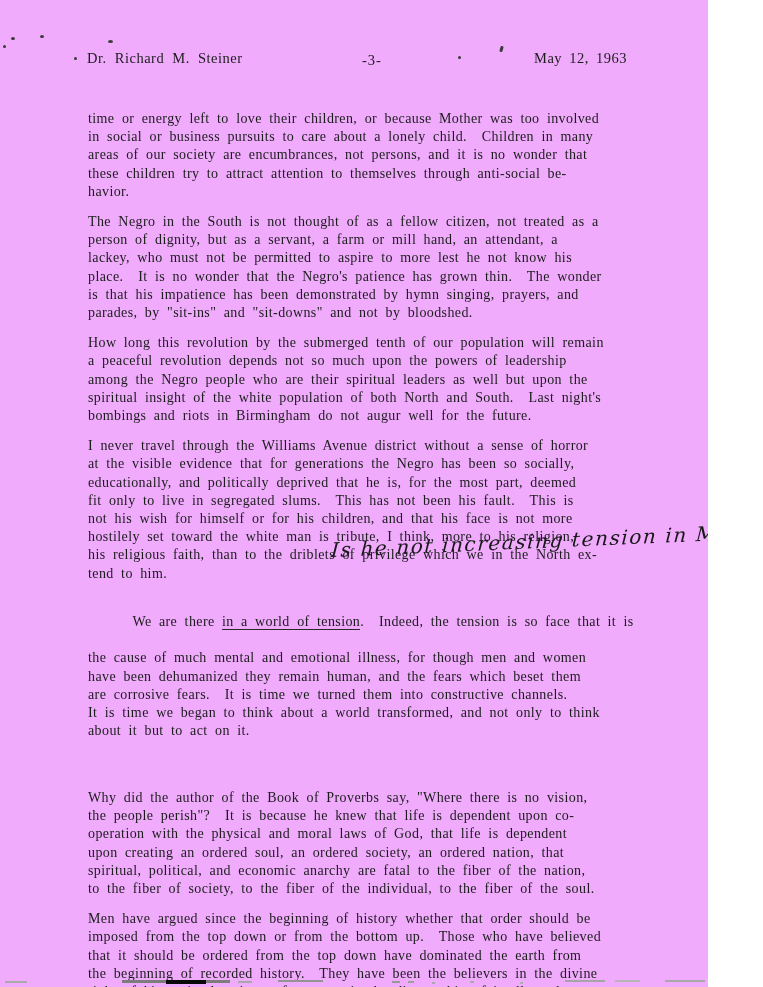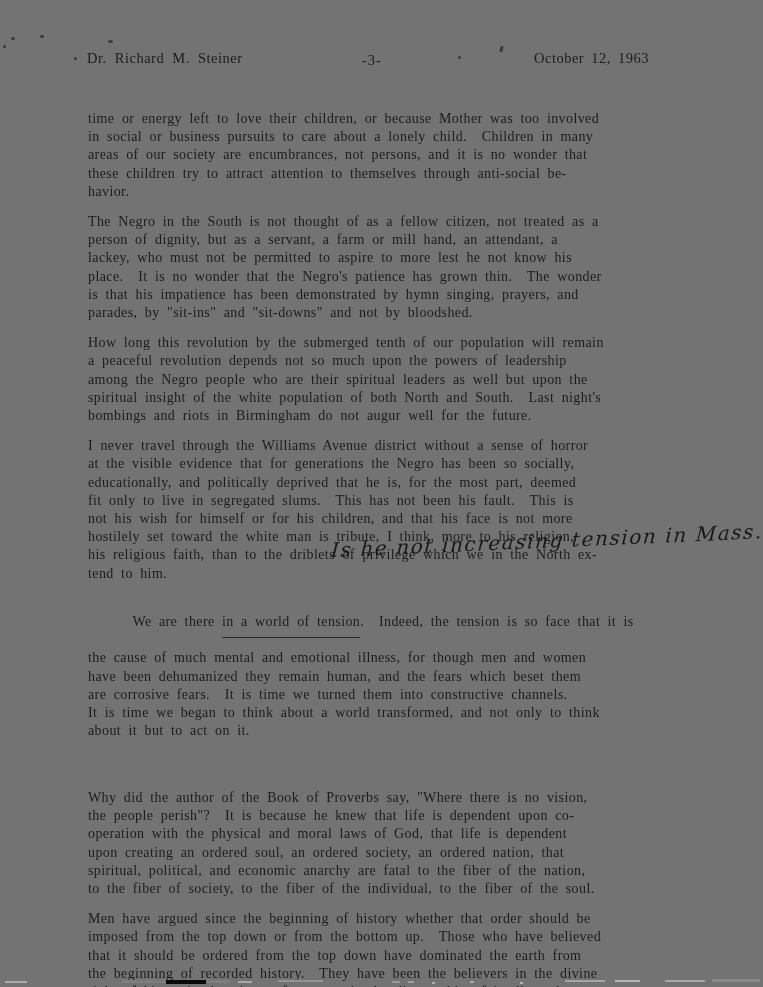--- a/index.html
+++ b/index.html
@@ -9,9 +9,9 @@
   }
   .page {
     position: relative;
-    width: 763px;
+    width: 708px;
     height: 987px;
-    background: #737373;
+    background: #f0abfc;
     overflow: hidden;
     font-family: "Liberation Serif", "DejaVu Serif", serif;
     color: #1c1c1c;

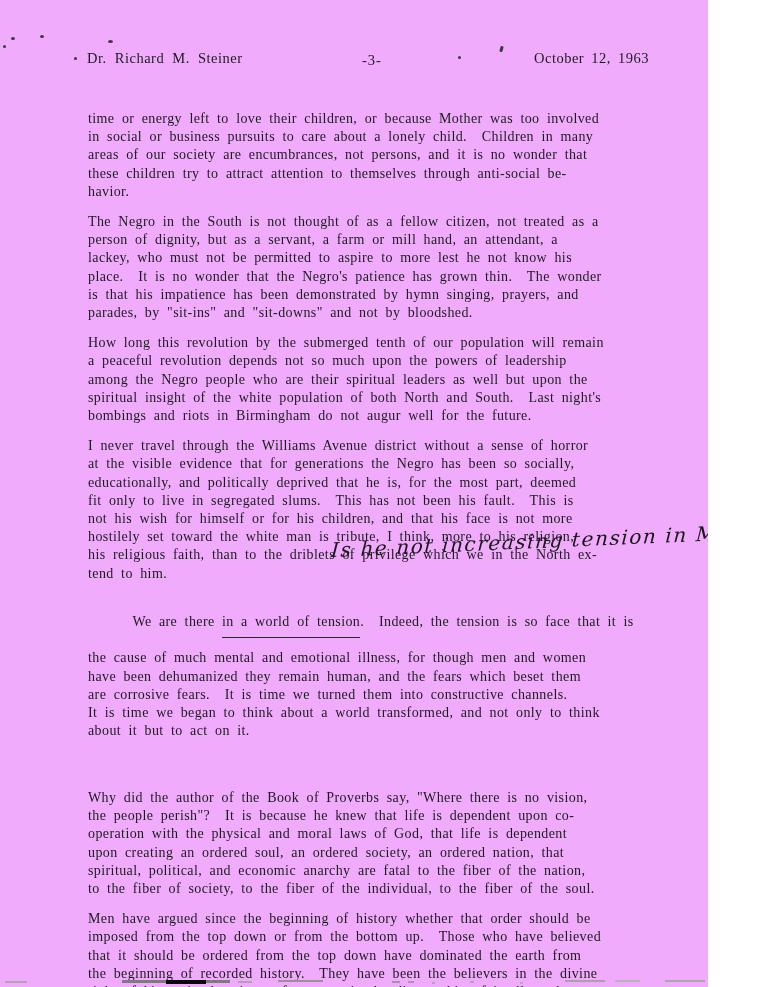--- a/index.html
+++ b/index.html
@@ -96,7 +96,7 @@
 
   <div class="header-name">Dr. Richard M. Steiner</div>
   <div class="header-page-number">-3-</div>
-  <div class="header-date">October 12, 1963</div>
+  <div class="header-date">May 12, 1963</div>
 
   <div class="body-text">
 

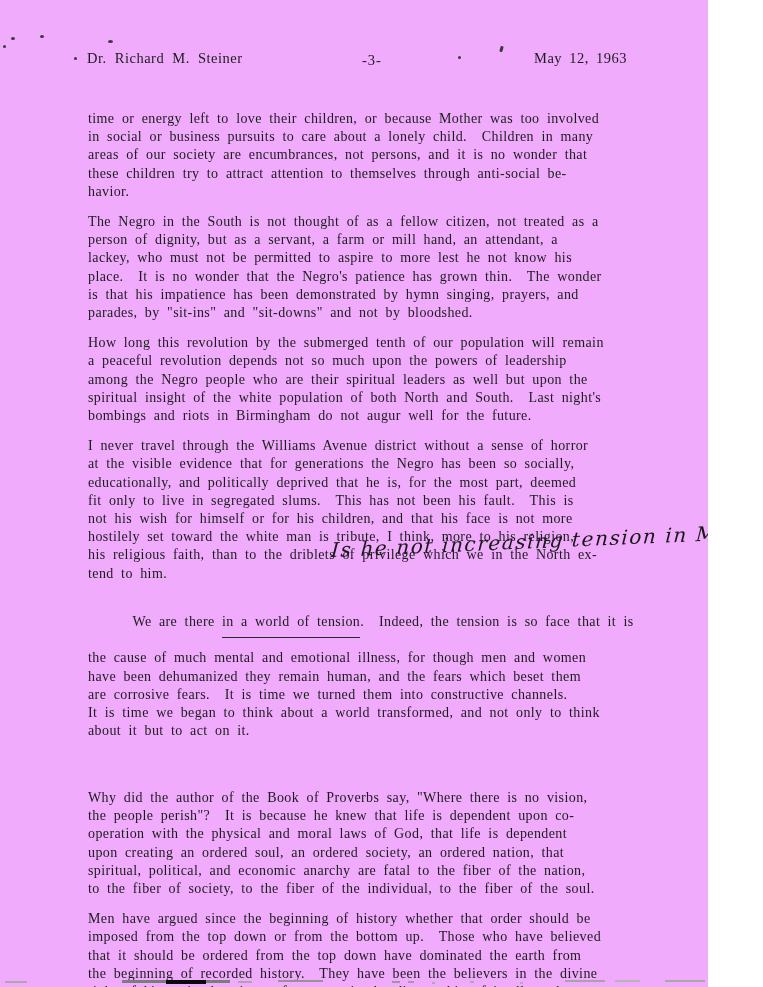--- a/index.html
+++ b/index.html
@@ -62,7 +62,7 @@
   }
   .underlined {
     border-bottom: 1.6px solid #2a2a2a;
-    padding-bottom: 8px;
+    padding-bottom: 0;
   }
   
   .annotation {

